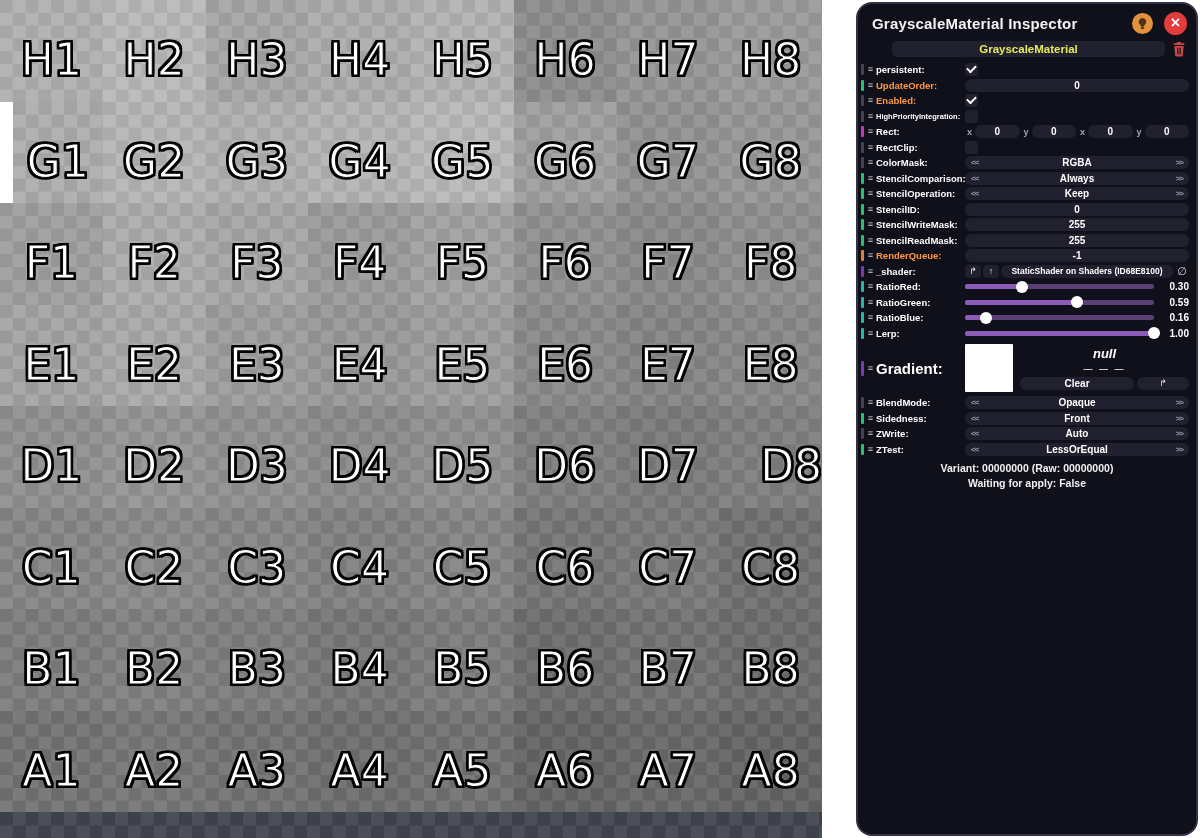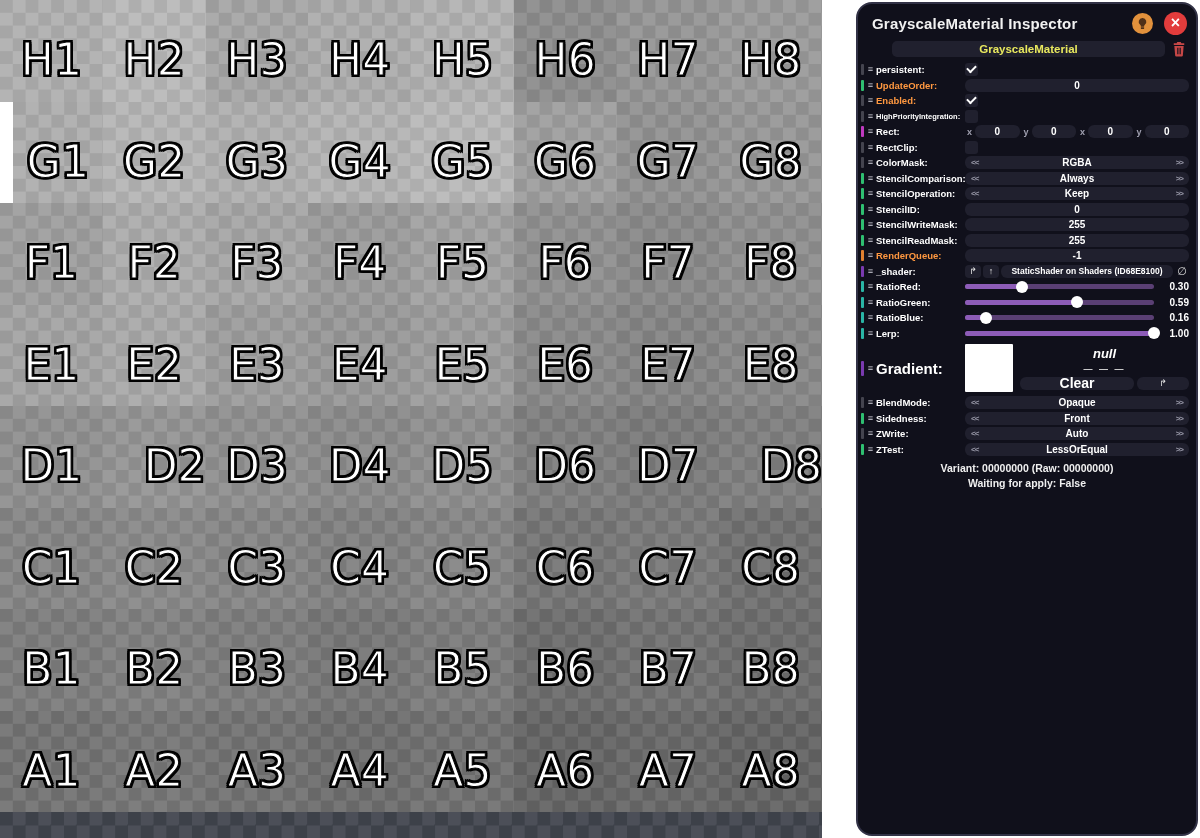--- a/index.html
+++ b/index.html
@@ -76,7 +76,7 @@
   .grad-dashes { text-align:center; color:#d8d8d8; font-size:9px; font-weight:700; letter-spacing:2px; }
   .grad-buttons { display:flex; gap:3px; }
   .clear-btn { flex:2.2; height:13px; line-height:13px; background:#20202e; border-radius:6px;
-               color:#fff; font-size:14px; font-weight:700; text-align:center; }
+               color:#fff; font-size:10px; font-weight:700; text-align:center; }
   .jump-btn { flex:1; height:13px; line-height:13px; background:#20202e; border-radius:6px;
               color:#e6e6e6; font-size:9px; text-align:center; }
 

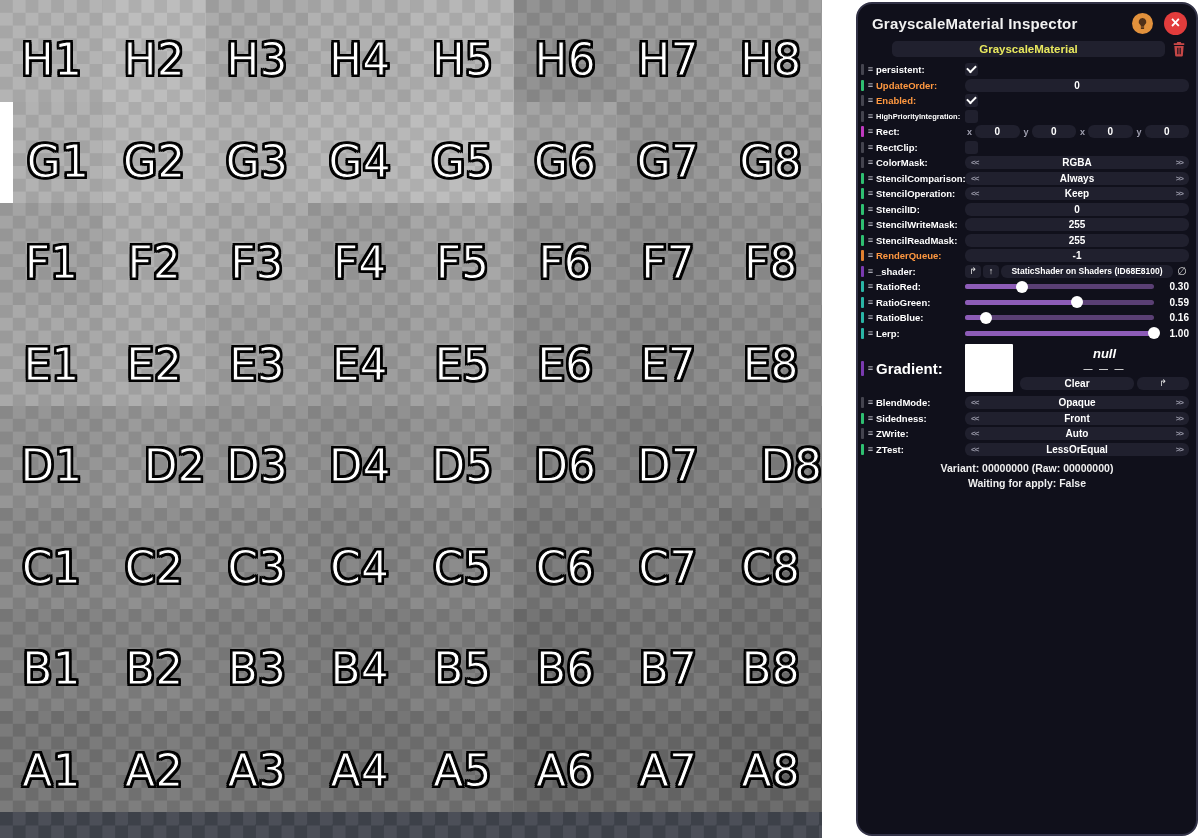--- a/index.html
+++ b/index.html
@@ -187,7 +187,7 @@
       <div class="cell" style="background-color: rgb(144, 144, 144);">
         <span class="cell-label">D1</span>
       </div>
-      <div class="cell" style="background-color: rgb(149, 149, 149); justify-content: flex-end;">
+      <div class="cell" style="background-color: rgb(149, 149, 149);">
         <span class="cell-label">D2</span>
       </div>
       <div class="cell" style="background-color: rgb(144, 144, 144);">

